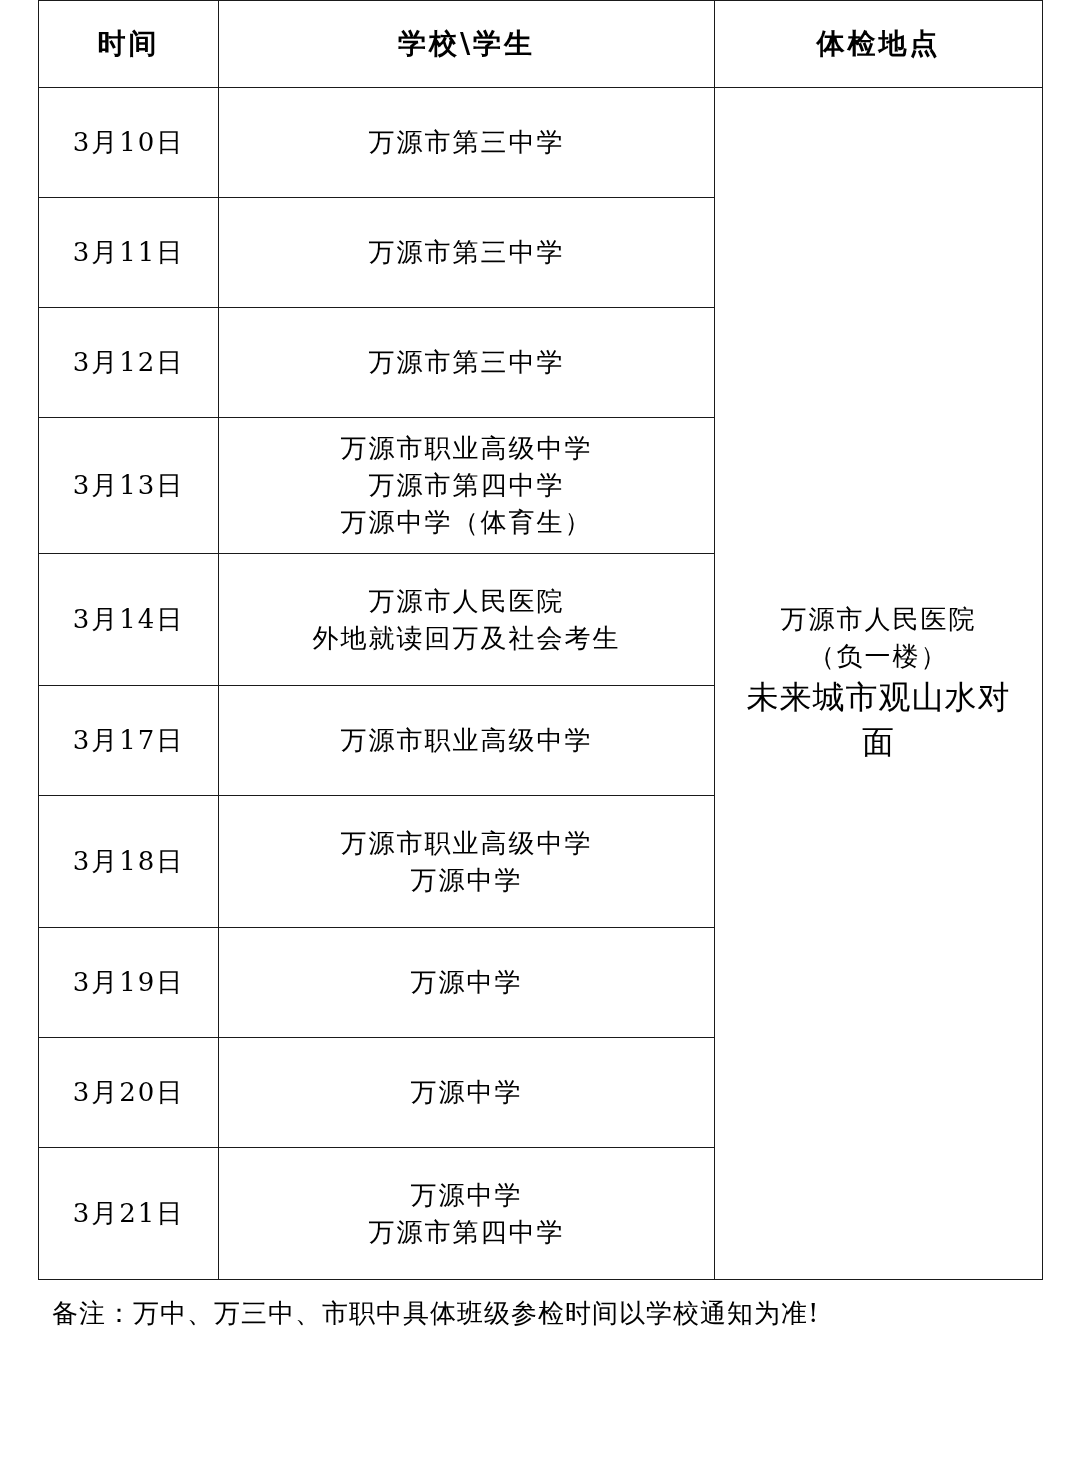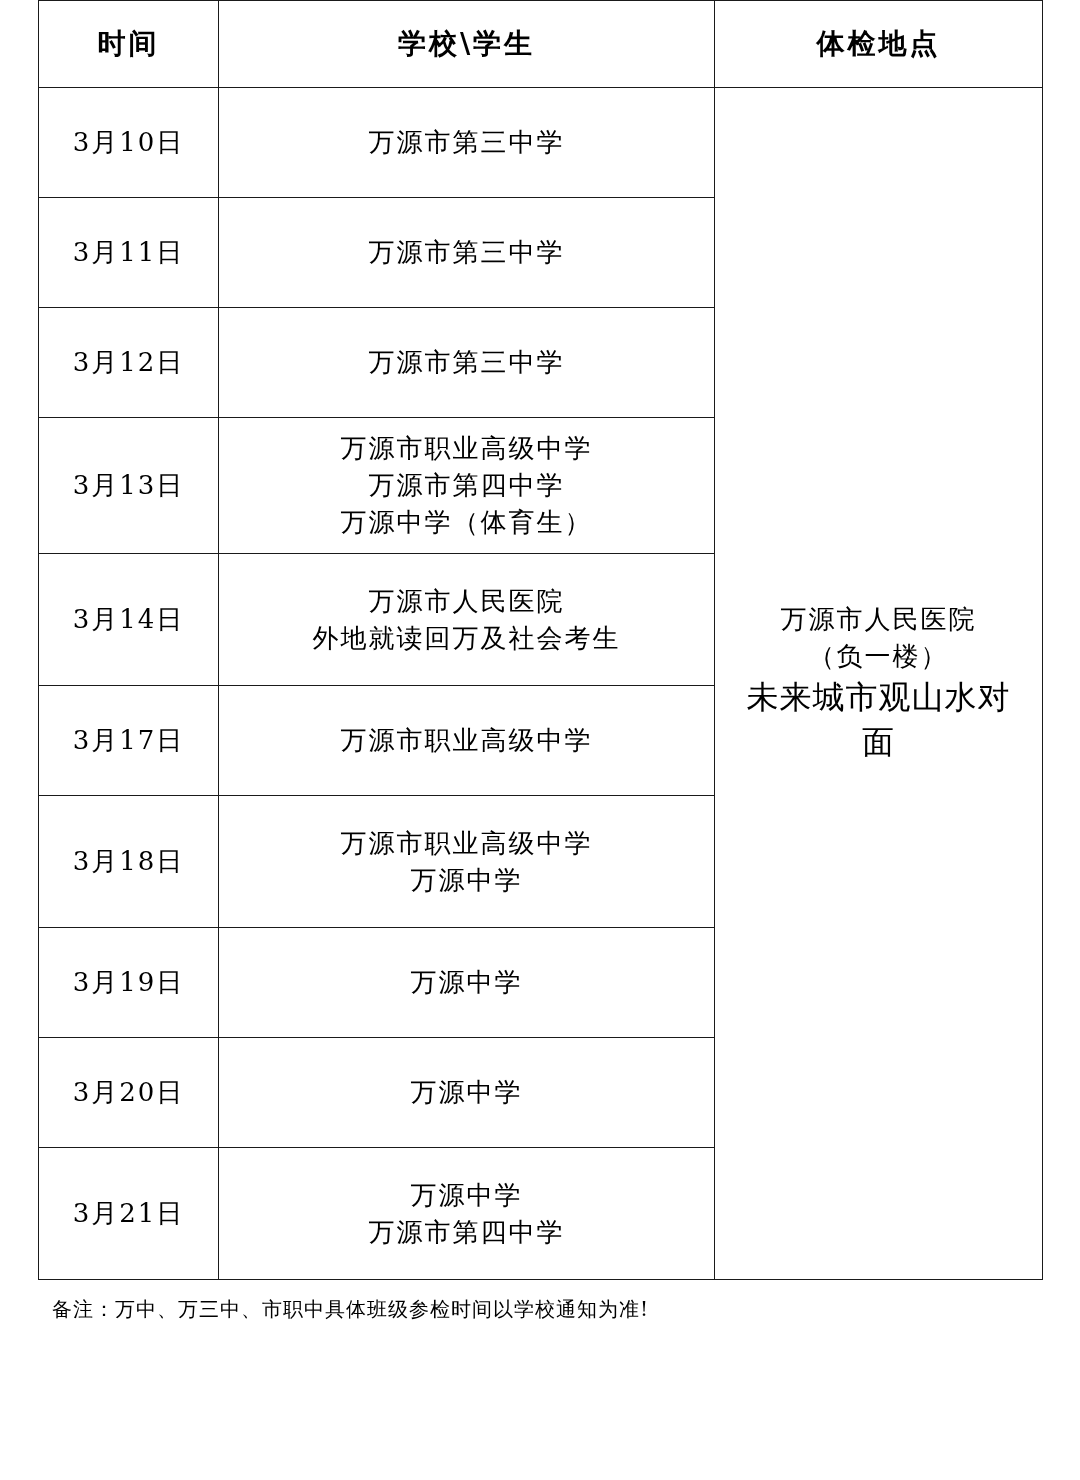--- a/index.html
+++ b/index.html
@@ -84,7 +84,7 @@
   .note {
     width: 1004px;
     margin: 16px auto 0 auto;
-    font-size: 20px;
+    font-size: 26px;
     letter-spacing: 1px;
     text-align: left;
     padding-left: 14px;

